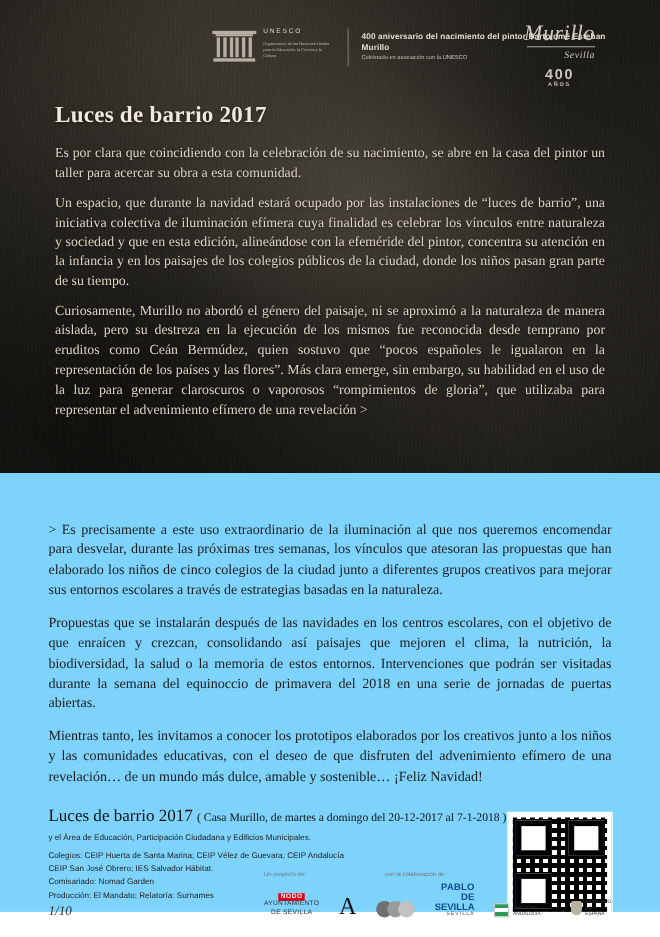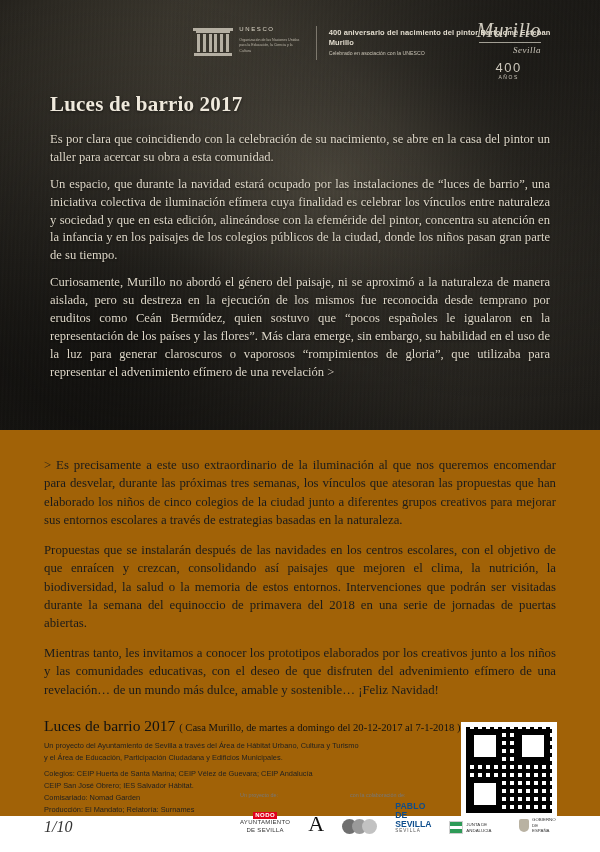--- a/index.html
+++ b/index.html
@@ -171,7 +171,7 @@
   .murillo-400 span {
     display: block;
     font-size: 5px;
-    font-weight: normal;
+    font-weight: bold;
     letter-spacing: 1.6px;
     margin-top: 1px;
   }

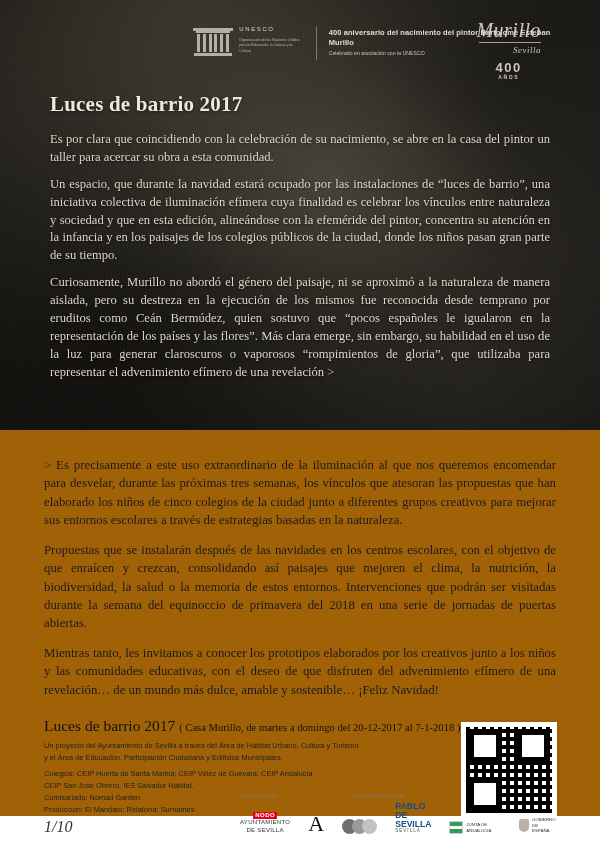--- a/index.html
+++ b/index.html
@@ -196,8 +196,8 @@
   
   .page {
     position: relative;
-    padding: 26px 44px 0 44px;
-    background: #a16207;
+    padding: 42px 44px 0 44px;
+    background: #7dd3fc;
   }
   .body-p {
     font-size: 12.8px;

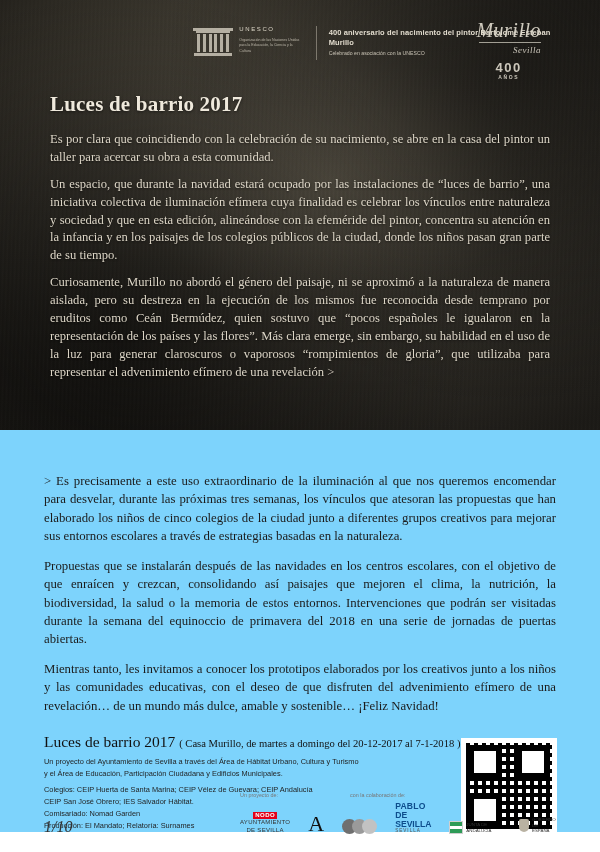--- a/index.html
+++ b/index.html
@@ -437,7 +437,6 @@
       <span class="paren">( Casa Murillo, de martes a domingo del 20-12-2017 al 7-1-2018 )</span>
     </div>
     <div class="credits-lines">
-      <div>Un proyecto del Ayuntamiento de Sevilla a través del Área de Hábitat Urbano, Cultura y Turismo</div>
       <div>y el Área de Educación, Participación Ciudadana y Edificios Municipales.</div>
       <span class="gap"></span>
       <div>Colegios: CEIP Huerta de Santa Marina; CEIP Vélez de Guevara; CEIP Andalucía</div>

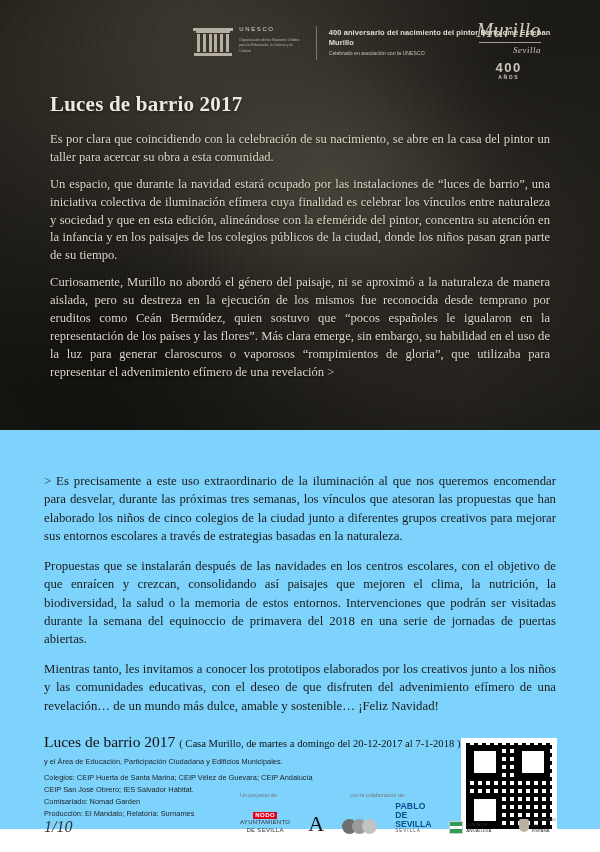--- a/index.html
+++ b/index.html
@@ -325,7 +325,7 @@
     font-weight: bold;
     color: #1b3a6b;
     line-height: 1.05;
-    text-align: left;
+    text-align: right;
   }
   .logo-upo .u1 { color:#0d4d8c; letter-spacing:.2px; }
   .logo-upo .u2 { color:#0d4d8c; }

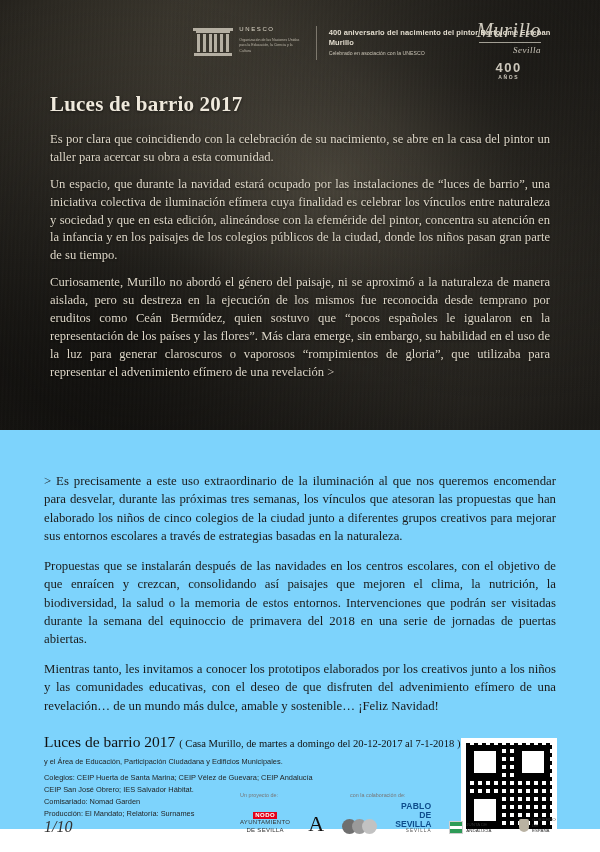--- a/index.html
+++ b/index.html
@@ -368,7 +368,7 @@
     bottom: 16px;
     font-family: "Liberation Serif", serif;
     font-style: italic;
-    font-size: 16px;
+    font-size: 12px;
     color: #333;
   }
 </style>

